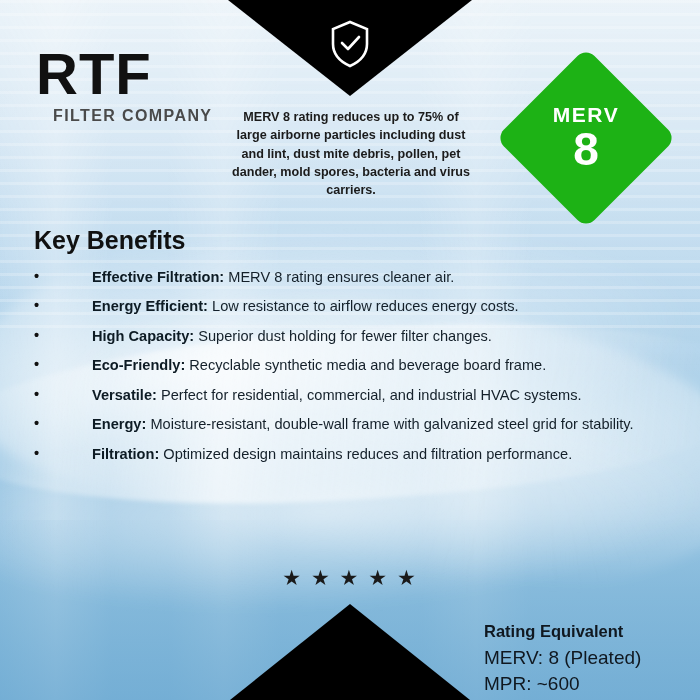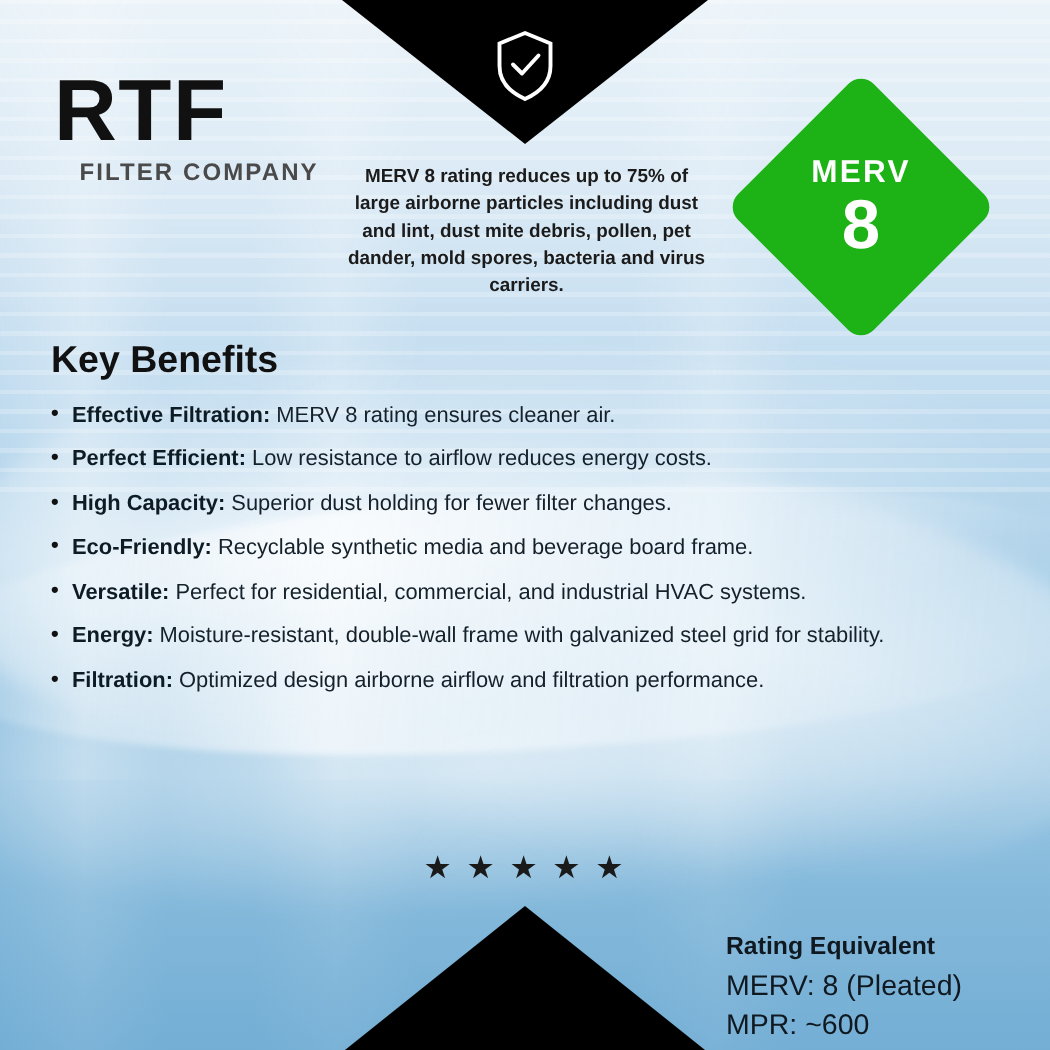--- a/index.html
+++ b/index.html
@@ -93,7 +93,7 @@
 
   
   .diamond-wrap {
-    position: absolute; top: 48px; left: 484px; width: 180px; height: 180px;
+    position: absolute; top: 48px; left: 496px; width: 180px; height: 180px;
   }
   .diamond {
     position: absolute; left: 26px; top: 26px; width: 128px; height: 128px;

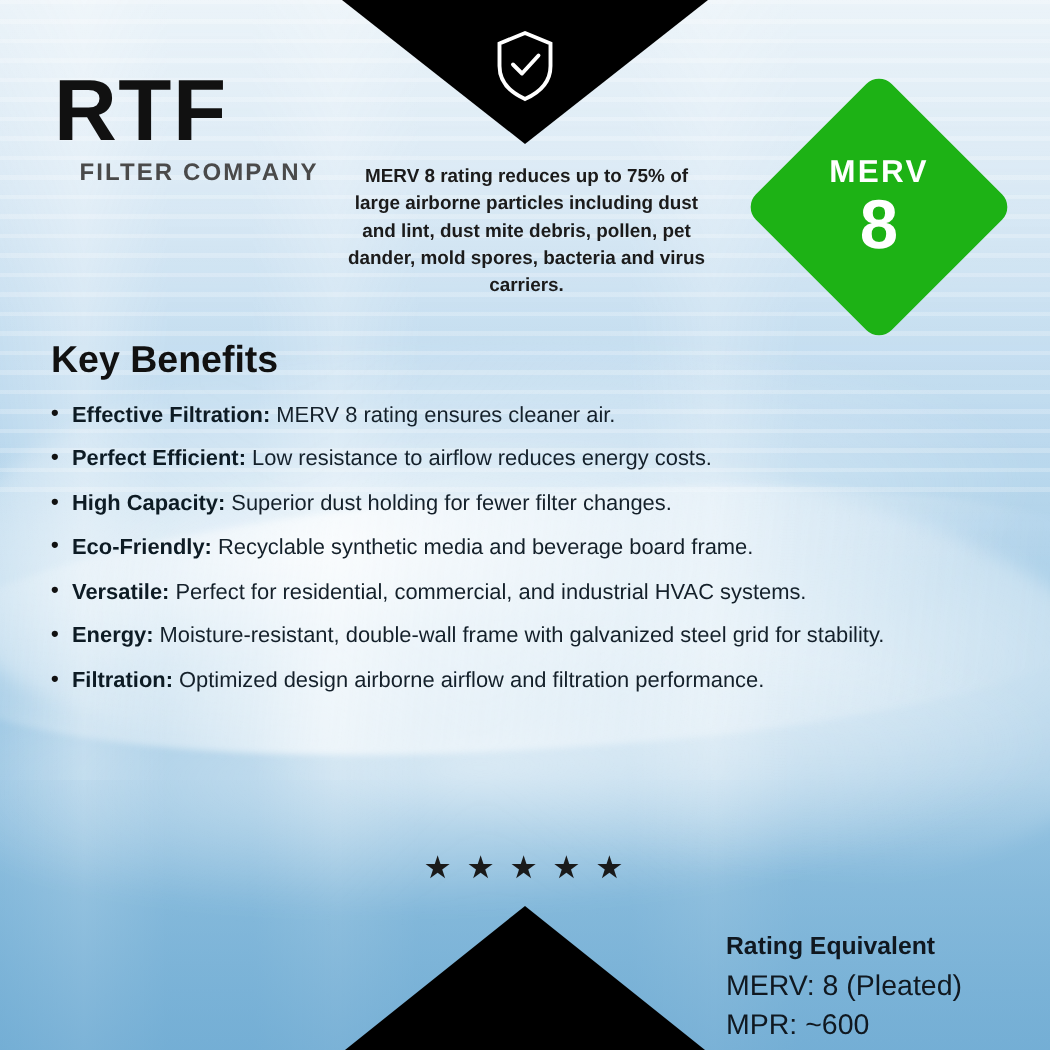--- a/index.html
+++ b/index.html
@@ -123,7 +123,7 @@
     flex: 0 0 auto; width: 12px; margin-right: 2px;
     font-weight: 700; color: #111; line-height: 1.35;
   }
-  .bullet .txt { flex: 1 1 auto; }
+  .bullet .txt { flex: 1 1 auto; margin-left: 44px; }
   .bullet .txt b { font-weight: 800; color: #0d1b24; }
 
   

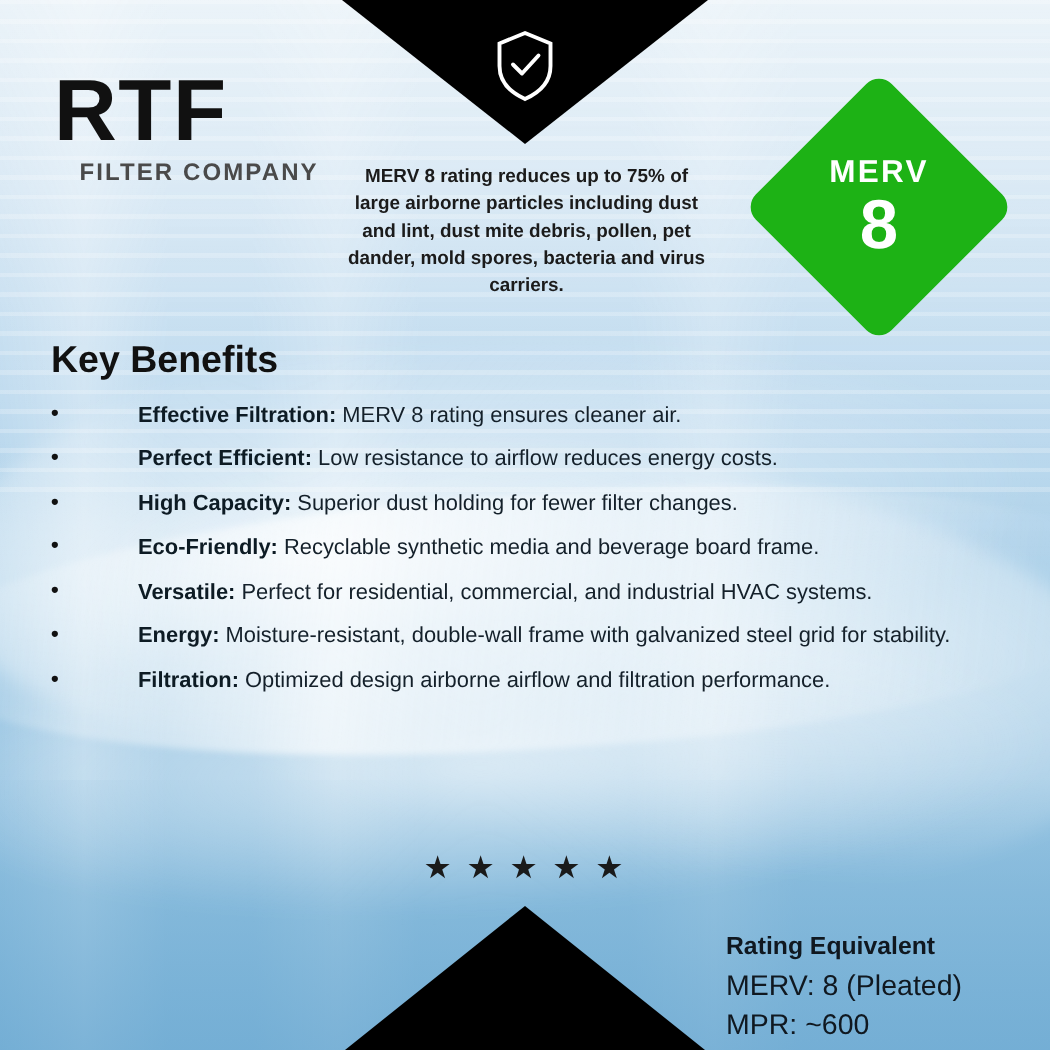--- a/index.html
+++ b/index.html
@@ -191,7 +191,7 @@
 
     <div class="bullet">
       <span class="dot">•</span>
-      <span class="txt"><b>Perfect Efficient:</b><span> Low resistance to airflow reduces energy costs.</span></span>
+      <span class="txt"><b>Energy Efficient:</b><span> Low resistance to airflow reduces energy costs.</span></span>
     </div>
 
     <div class="bullet">

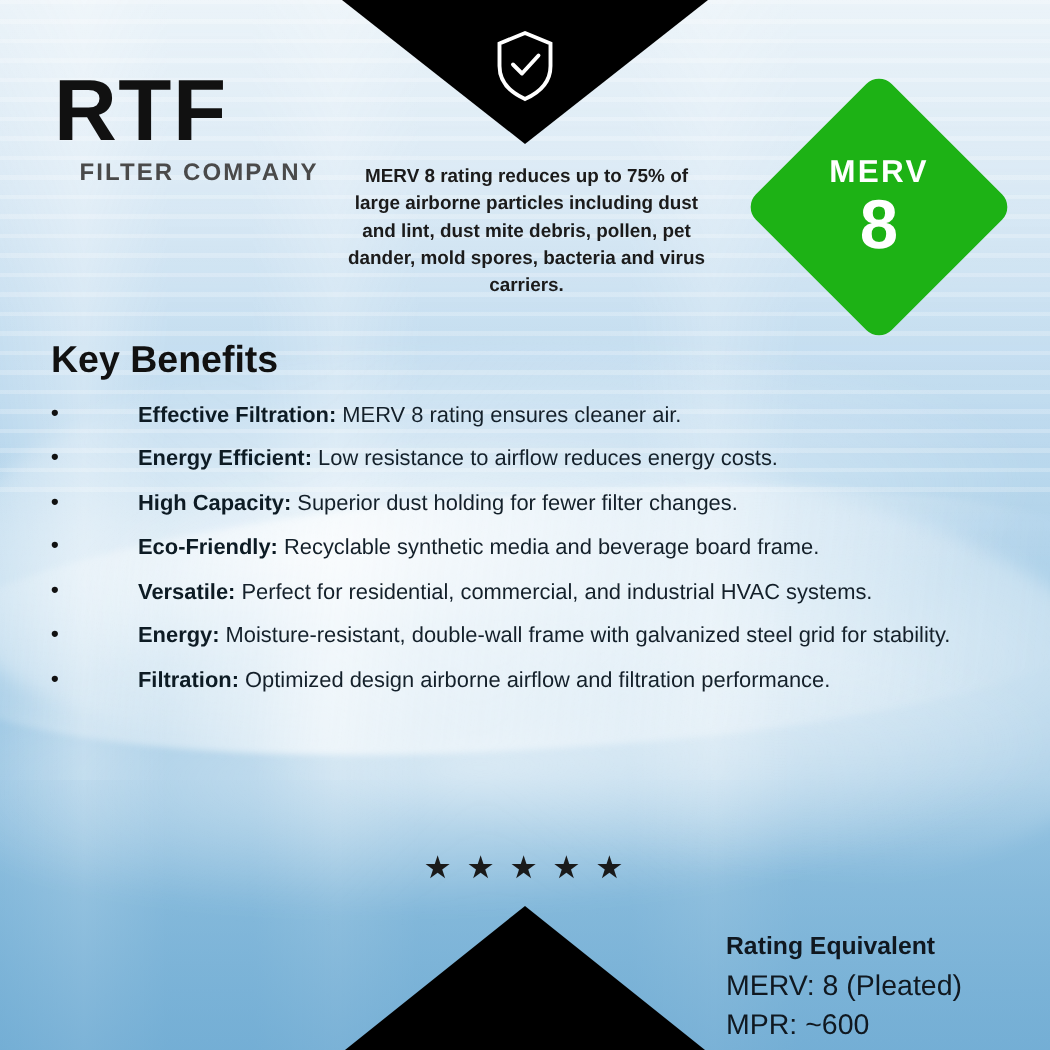--- a/index.html
+++ b/index.html
@@ -216,7 +216,7 @@
 
     <div class="bullet">
       <span class="dot">•</span>
-      <span class="txt"><b>Filtration:</b><span> Optimized design airborne airflow and filtration performance.</span></span>
+      <span class="txt"><b>Filtration:</b><span> Optimized design maintains reduces and filtration performance.</span></span>
     </div>
   </div>
 

